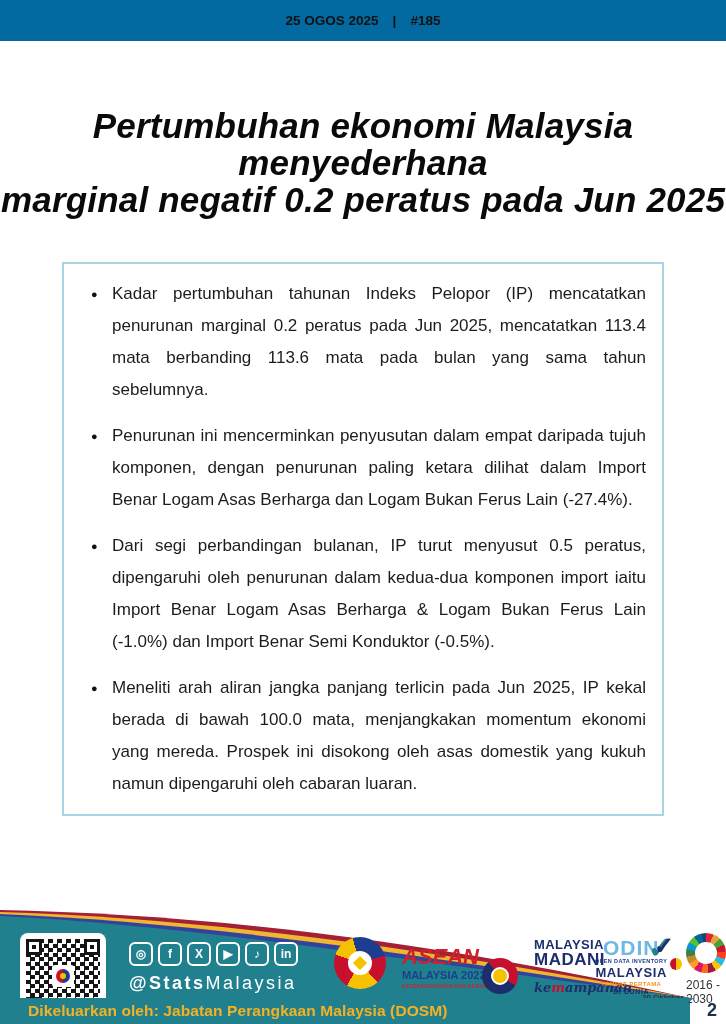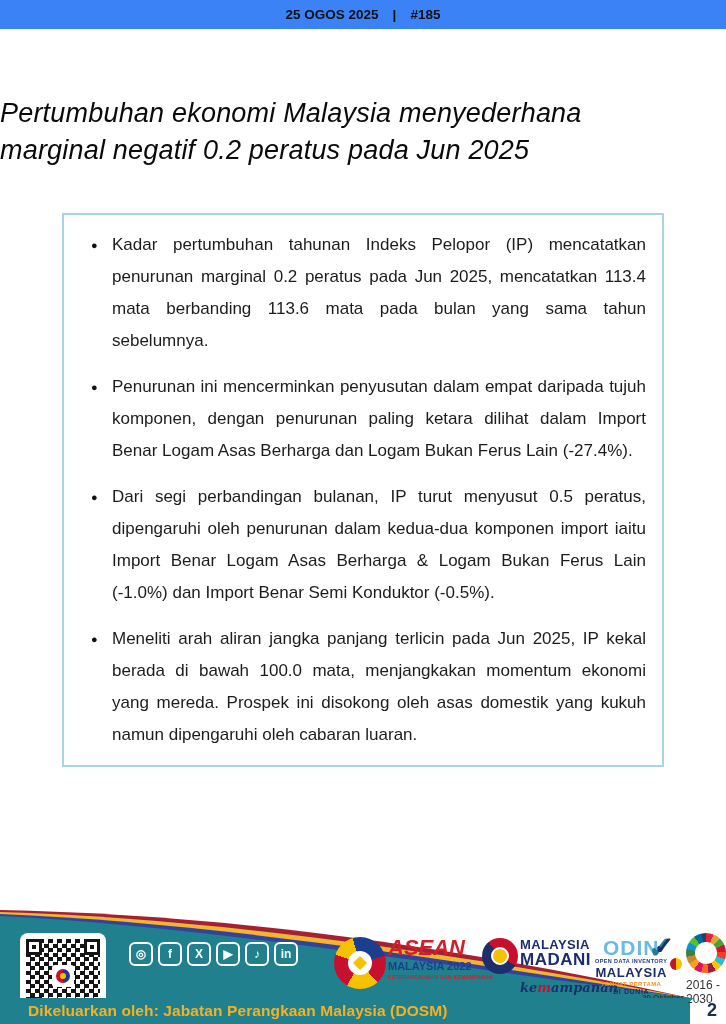--- a/index.html
+++ b/index.html
@@ -7,7 +7,7 @@
   .page{position:relative;width:726px;height:1024px;background:#ffffff;overflow:hidden;margin:0 auto;}
 
   
-  .top-strip{height:29px;background:#3b82f6;display:flex;align-items:center;justify-content:center;
+  .top-strip{height:41px;background:#0369a1;display:flex;align-items:center;justify-content:center;
              gap:14px;font-weight:bold;font-size:13.5px;color:#111;}
 
   

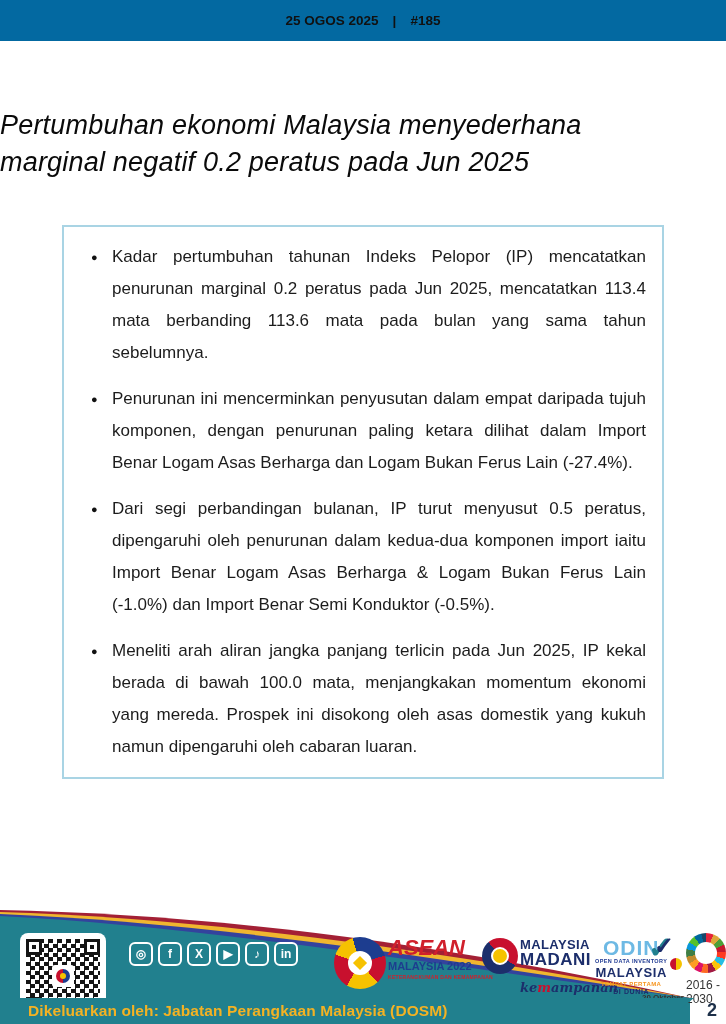--- a/index.html
+++ b/index.html
@@ -11,8 +11,8 @@
              gap:14px;font-weight:bold;font-size:13.5px;color:#111;}
 
   
-  .title{margin-top:66px;font-style:italic;font-weight:400;
-         font-size:27px;line-height:37px;color:#0a0a0a;letter-spacing:.2px;}
+  .title{margin-top:66px;text-align:center;font-style:italic;font-weight:700;
+         font-size:35px;line-height:37px;color:#0a0a0a;letter-spacing:.2px;}
   .title span{display:block;}
 
   

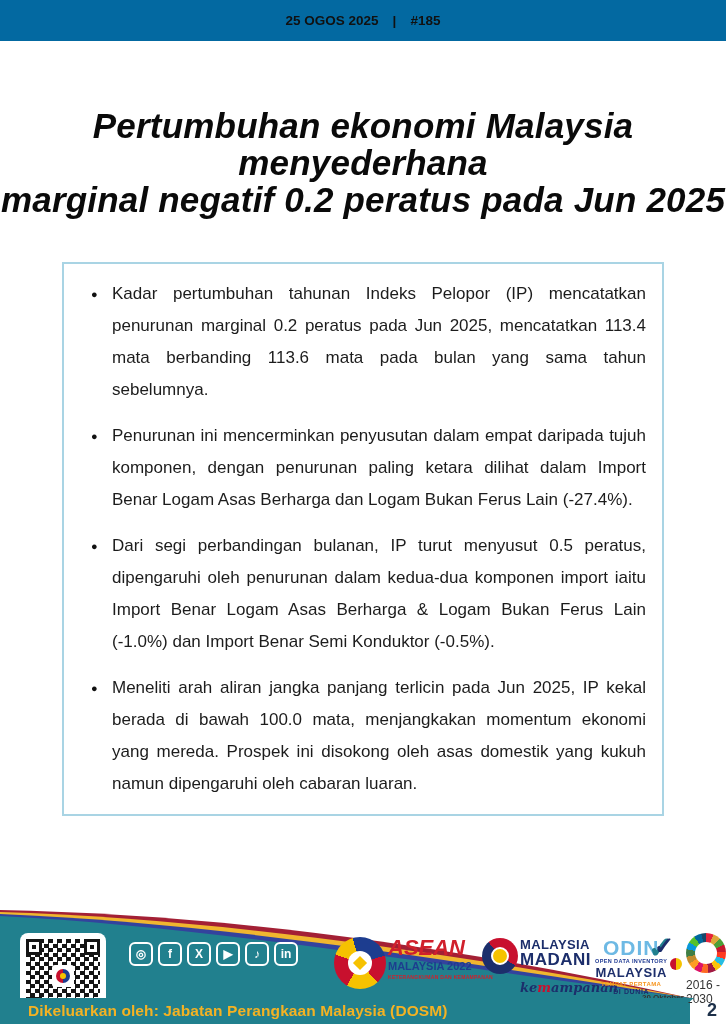--- a/index.html
+++ b/index.html
@@ -50,7 +50,7 @@
   .handle span.light{font-weight:normal;}
 
   
-  .logo{position:absolute;display:flex;align-items:flex-start;gap:2px;}
+  .logo{position:absolute;display:flex;align-items:flex-end;gap:16px;}
   .asean{left:334px;top:57px;}
   .asean-swirl{width:52px;height:52px;border-radius:50%;
       background:conic-gradient(from 210deg,#c8102e 0 22%,#f6c200 22% 37%,#1d3d8f 37% 62%,#c8102e 62% 80%,#f6c200 80% 100%);

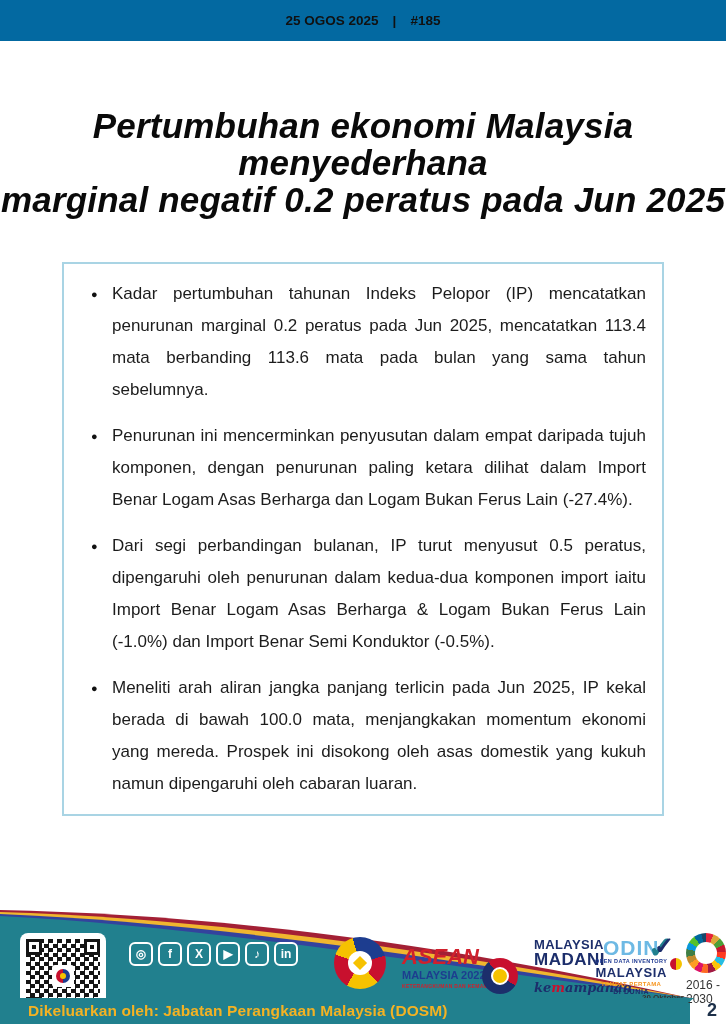--- a/index.html
+++ b/index.html
@@ -169,6 +169,9 @@
         <span class="s-icon">♪</span>
         <span class="s-icon">in</span>
       </div>
+      <div class="handle">
+        <b>@Stats</b><span class="light">Malaysia</span>
+      </div>
     </div>
 
     <div class="logo asean">

